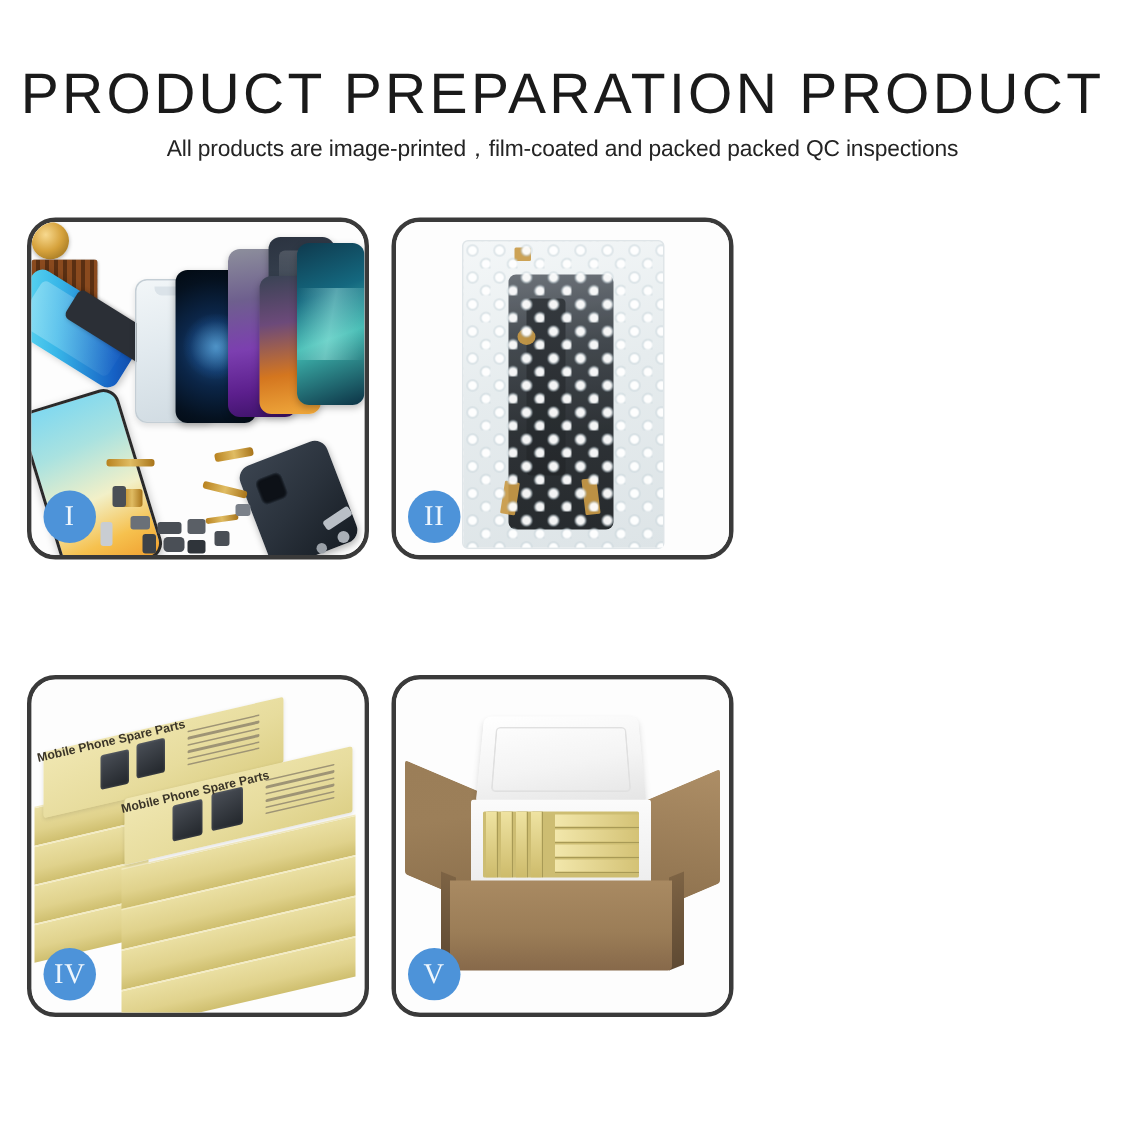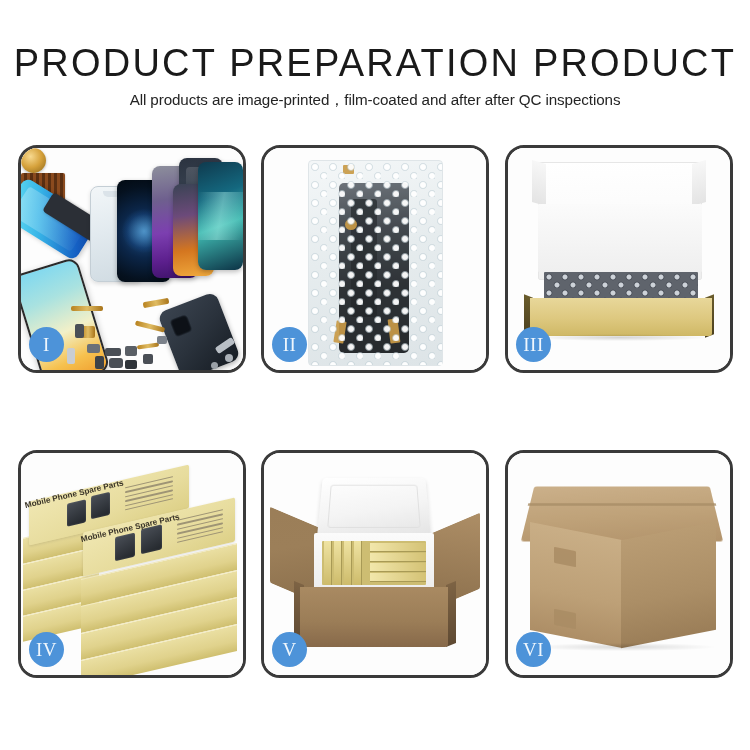--- a/index.html
+++ b/index.html
@@ -284,7 +284,7 @@
 
 <div id="header">
   <div id="page-title">PRODUCT PREPARATION PRODUCT</div>
-  <div id="page-subtitle">All products are image-printed，film-coated and after after QC inspections</div>
+  <div id="page-subtitle">All products are image-printed，film-coated and packed packed QC inspections</div>
 </div>
 
 <div id="grid">

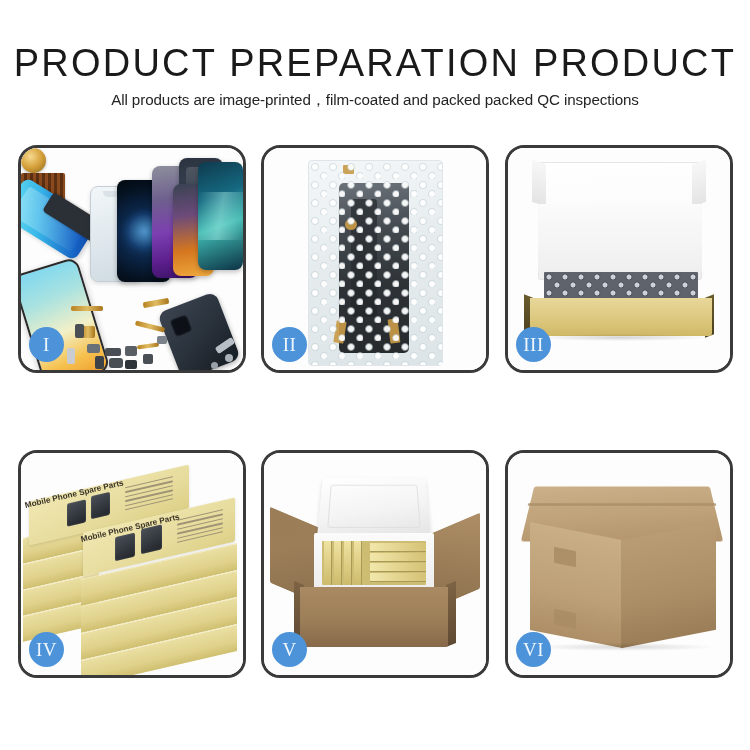--- a/index.html
+++ b/index.html
@@ -342,20 +342,6 @@
     </div>
   </div>
 
-  <div class="panel r0 c2">
-    <div class="photo">
-      <div class="p3-lid"></div>
-      <div class="p3-lidflapL"></div>
-      <div class="p3-lidflapR"></div>
-      <div class="p3-foam"></div>
-      <div class="p3-bubblefill"></div>
-      <div class="p3-sideL"></div>
-      <div class="p3-sideR"></div>
-      <div class="p3-front"></div>
-      <div class="p3-shadow"></div>
-      <div class="badge">III</div>
-    </div>
-  </div>
 
   <div class="panel r1 c0">
     <div class="photo">

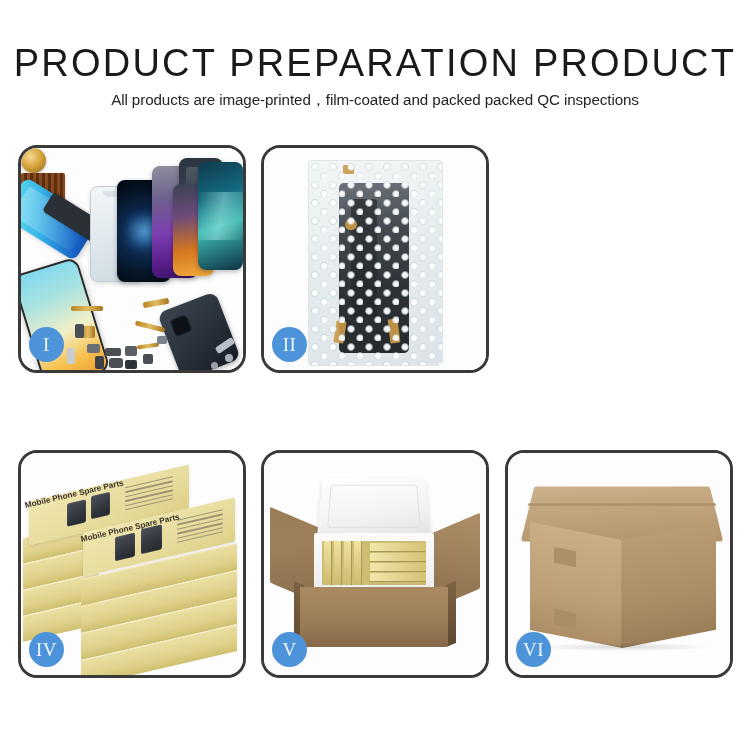--- a/index.html
+++ b/index.html
@@ -411,18 +411,6 @@
     </div>
   </div>
 
-  <div class="panel r1 c2">
-    <div class="photo">
-      <div class="p6-top"></div>
-      <div class="p6-seam"></div>
-      <div class="p6-frontL"></div>
-      <div class="p6-frontR"></div>
-      <div class="p6-tape" style="left:46px;top:96px;width:22px;height:16px;transform:skewY(11deg);"></div>
-      <div class="p6-tape" style="left:46px;top:158px;width:22px;height:16px;transform:skewY(11deg);"></div>
-      <div class="p6-shadow"></div>
-      <div class="badge">VI</div>
-    </div>
-  </div>
 
 </div>
 

